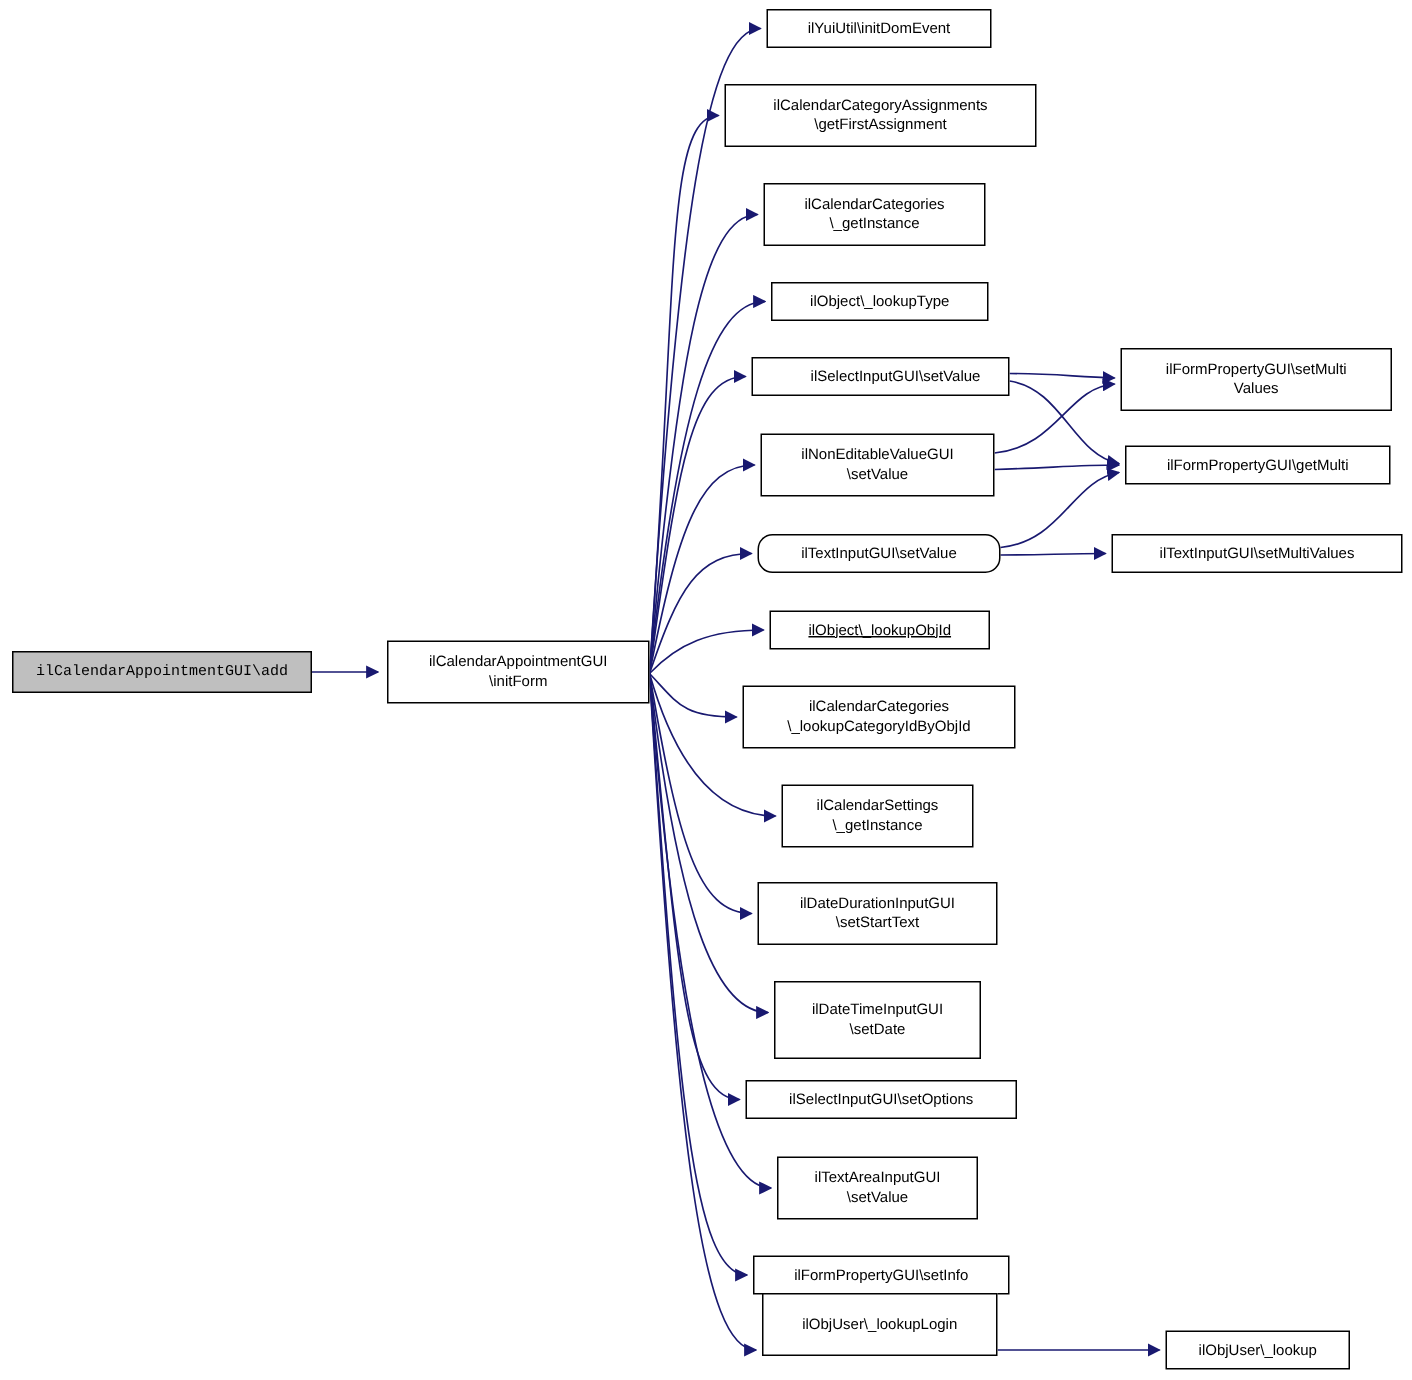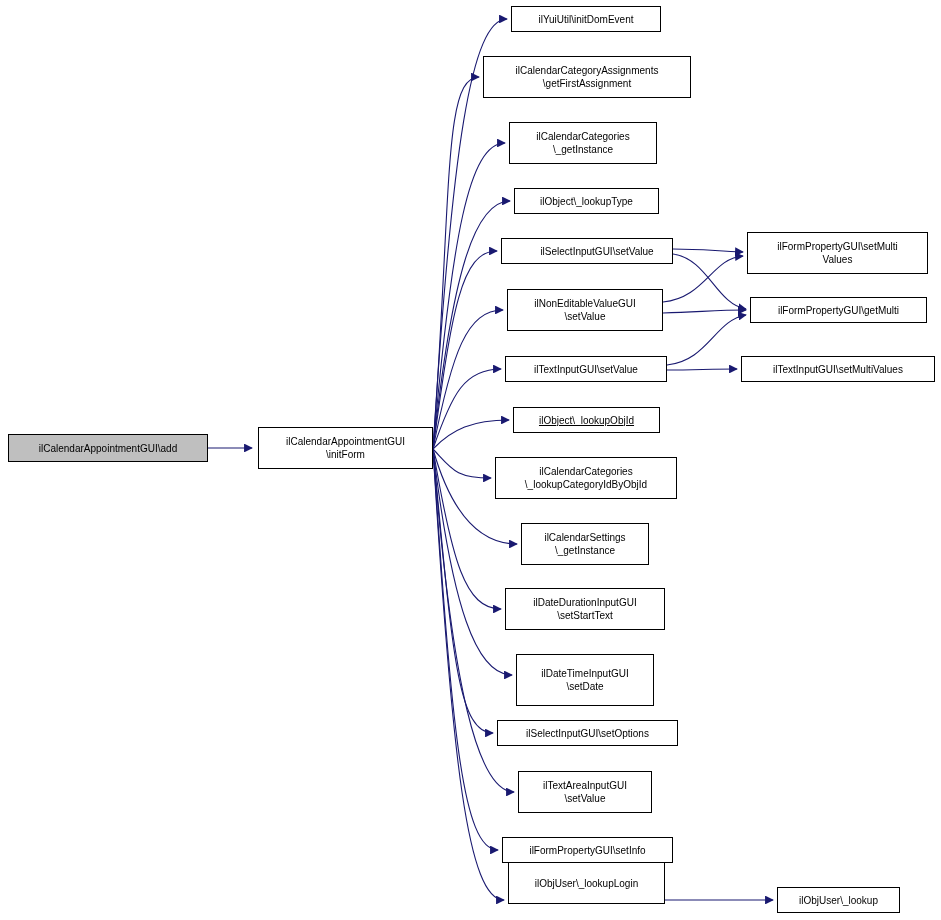--- a/index.html
+++ b/index.html
@@ -93,7 +93,7 @@
     <span>\setValue</span>
   </div>
 
-  <div class="node" style="left:505px; top:356px; width:162px; height:26px;">
+  <div class="node" style="left:505px; top:356px; width:162px; height:26px;border-radius:10px;">
     <span>ilTextInputGUI\setValue</span>
   </div>
 

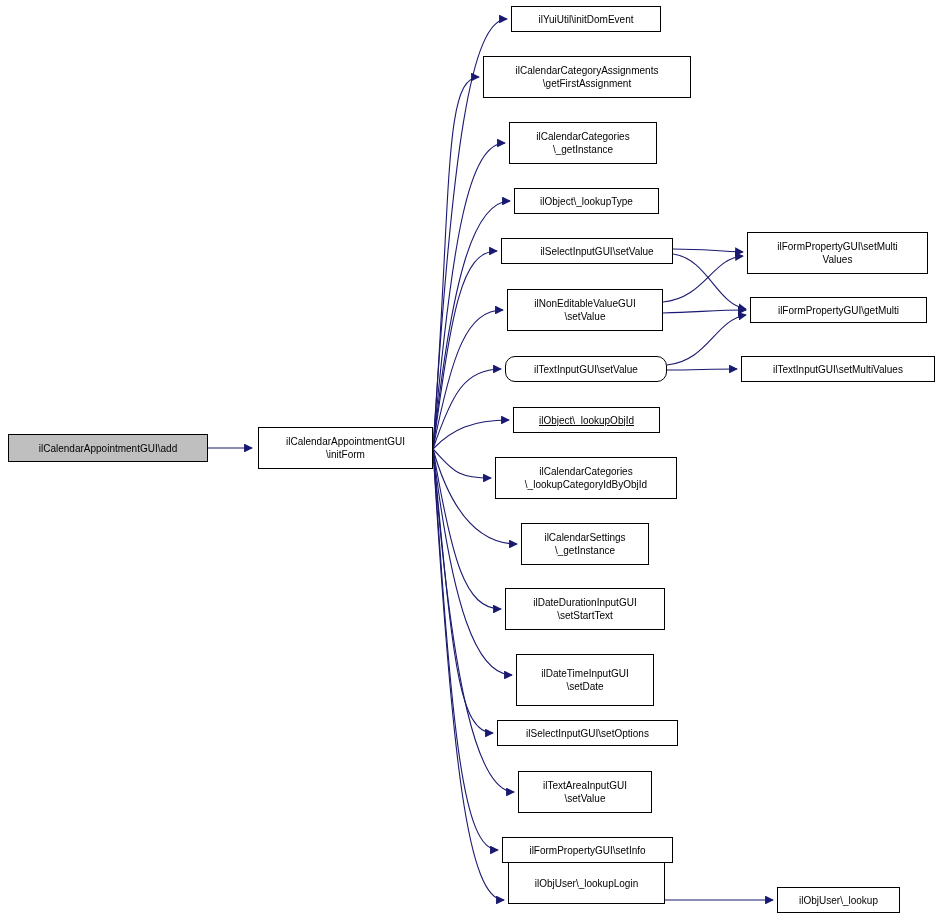--- a/index.html
+++ b/index.html
@@ -57,7 +57,7 @@
     <path class="edge" d="M665,900 L773,900" marker-end="url(#arrowhead)"></path>
   </svg>
 
-  <div class="node root" style="left:8px; top:434px; width:200px; height:28px;">
+  <div class="node root" style="left:8px; top:434px; width:200px; height:28px;font-family:Liberation Mono, monospace;">
     <span>ilCalendarAppointmentGUI\add</span>
   </div>
 

